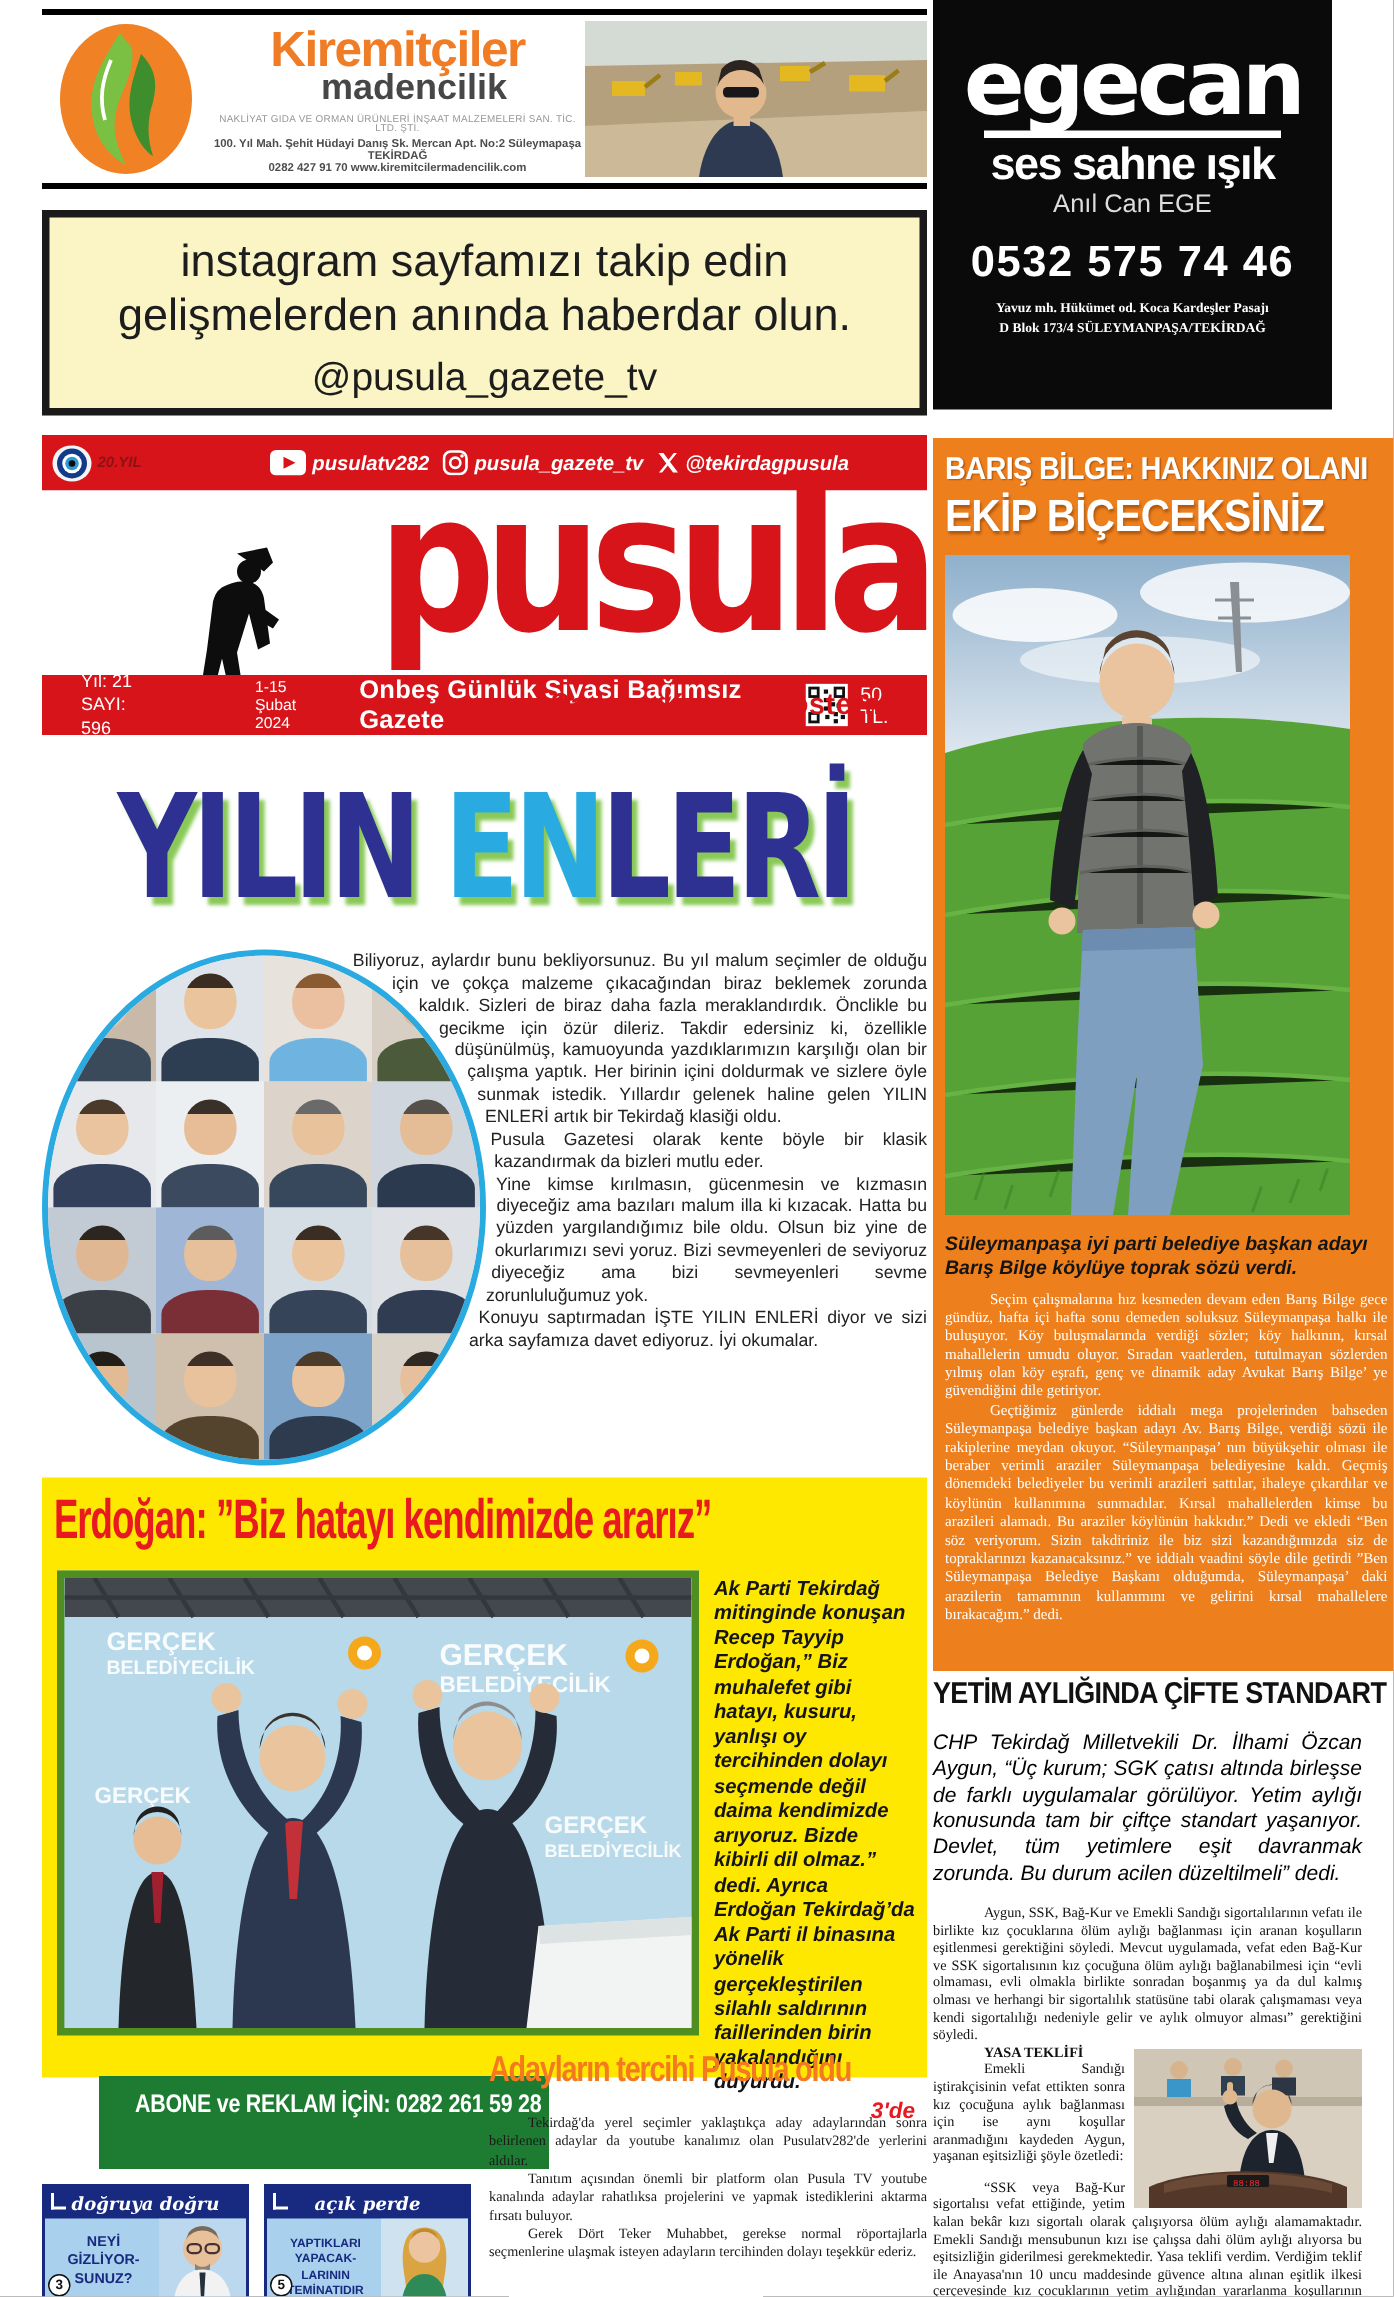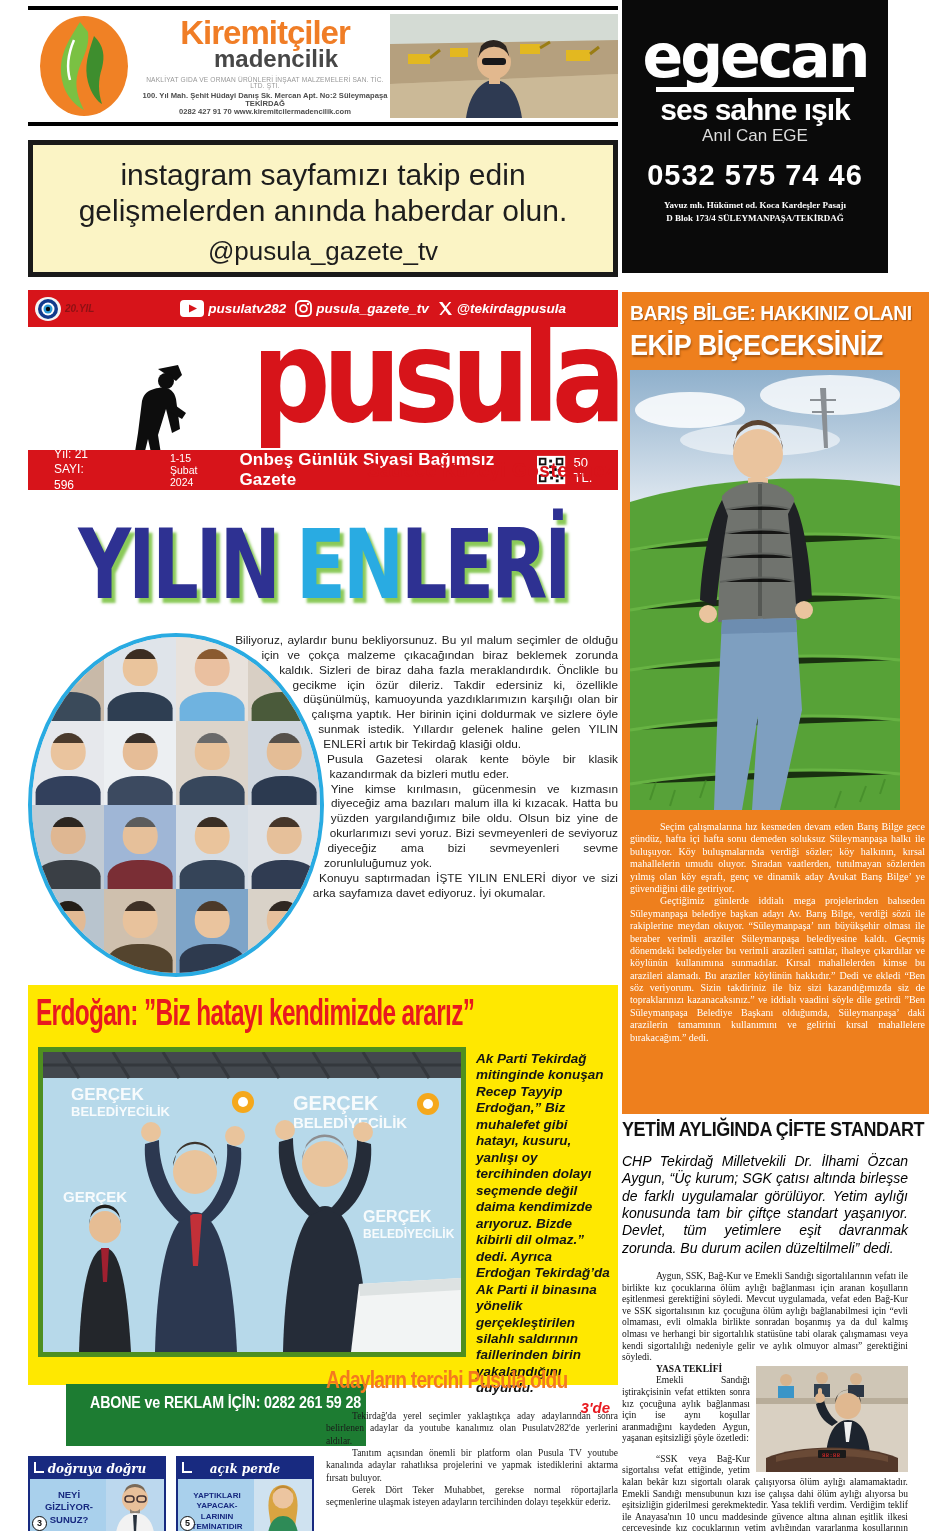--- a/index.html
+++ b/index.html
@@ -401,6 +401,7 @@
       <path d="M92 250 L166 248 L172 340 L150 440 L122 440 L128 346 L112 440 L84 440 L88 330 Z" fill="#7e9fc0"></path>
       <path d="M92 250 L166 248 l1 14 l-76 2 Z" fill="#6d8db0"></path>
     </svg>
+    <div class="b-caption">Süleymanpaşa iyi parti belediye başkan adayı Barış Bilge köylüye toprak sözü verdi.</div>
     <div class="b-body">
       <p>Seçim çalışmalarına hız kesmeden devam eden Barış Bilge gece gündüz, hafta içi hafta sonu demeden soluksuz Süleymanpaşa halkı ile buluşuyor. Köy buluşmalarında verdiği sözler; köy halkının, kırsal mahallelerin umudu oluyor. Sıradan vaatlerden, tutulmayan sözlerden yılmış olan köy eşrafı, genç ve dinamik aday Avukat Barış Bilge’ ye güvendiğini dile getiriyor.</p>
       <p>Geçtiğimiz günlerde iddialı mega projelerinden bahseden Süleymanpaşa belediye başkan adayı Av. Barış Bilge, verdiği sözü ile rakiplerine meydan okuyor. “Süleymanpaşa’ nın büyükşehir olması ile beraber verimli araziler Süleymanpaşa belediyesine kaldı. Geçmiş dönemdeki belediyeler bu verimli arazileri sattılar, ihaleye çıkardılar ve köylünün kullanımına sunmadılar. Kırsal mahallelerden kimse bu arazileri alamadı. Bu araziler köylünün hakkıdır.” Dedi ve ekledi “Ben söz veriyorum. Sizin takdiriniz ile biz sizi kazandığımızda siz de topraklarınızı kazanacaksınız.” ve iddialı vaadini söyle dile getirdi ”Ben Süleymanpaşa Belediye Başkanı olduğumda, Süleymanpaşa’ daki arazilerin tamamının kullanımını ve gelirini kırsal mahallelere bırakacağım.” dedi.</p>

